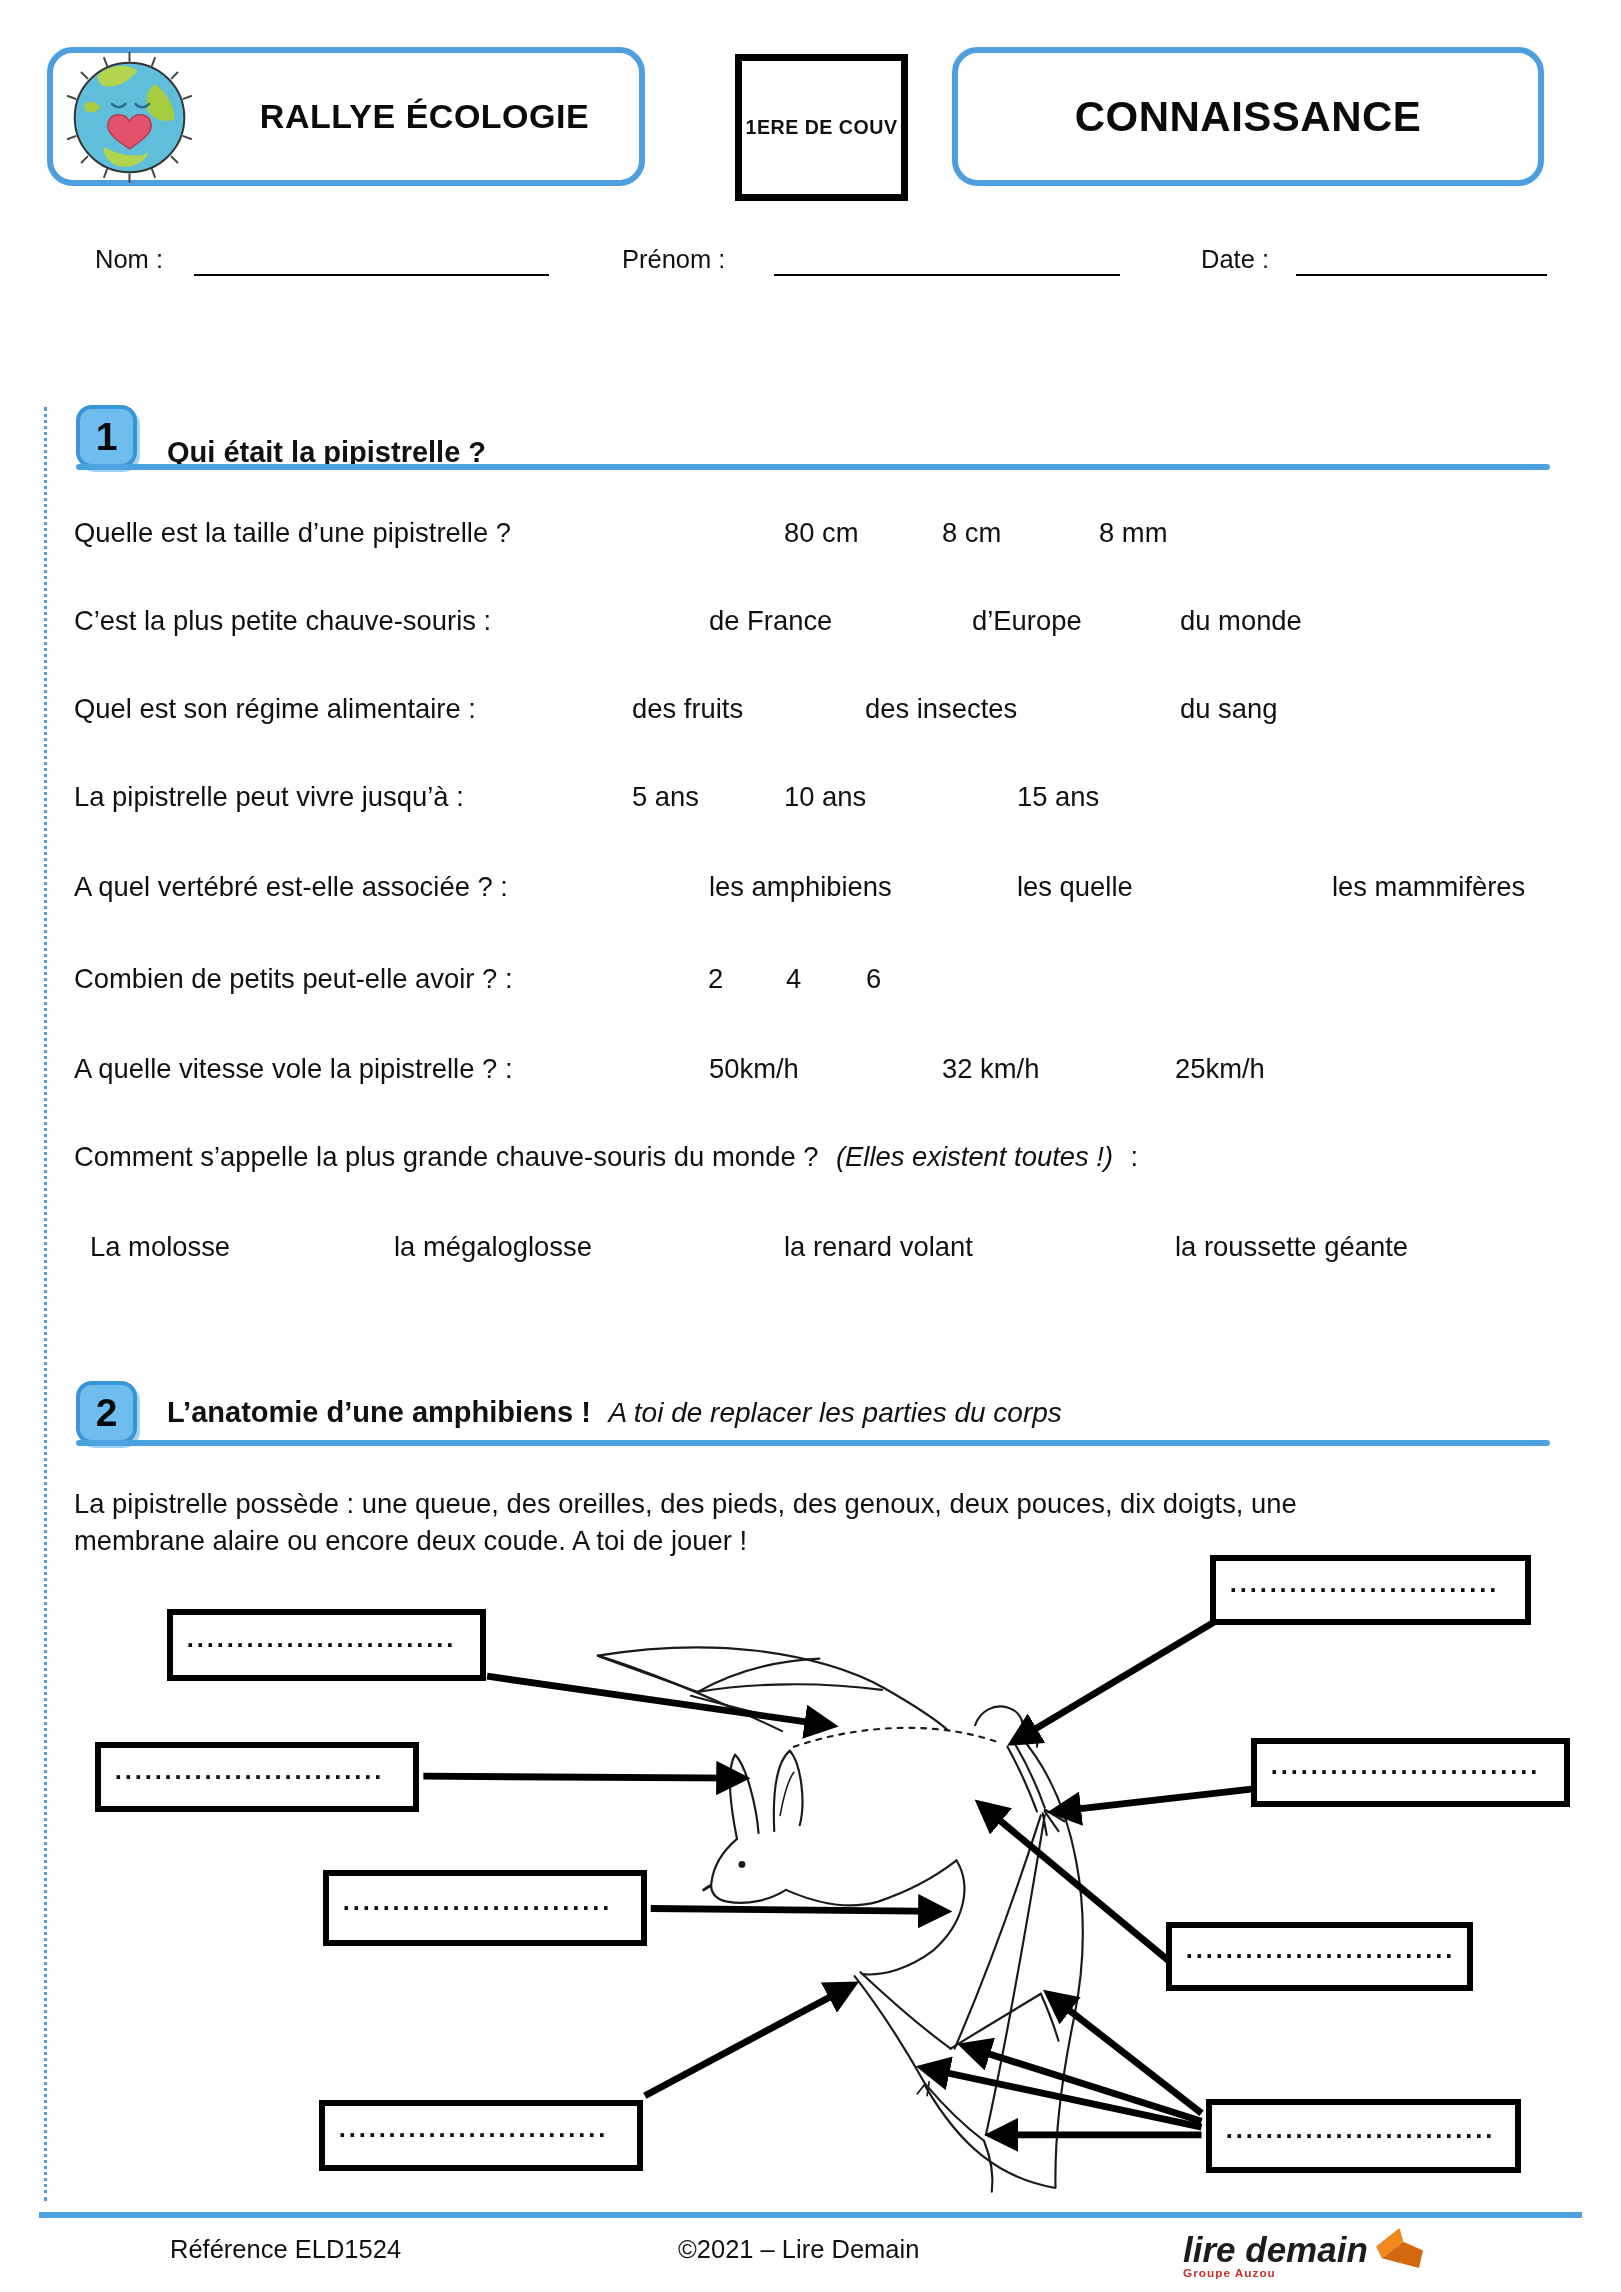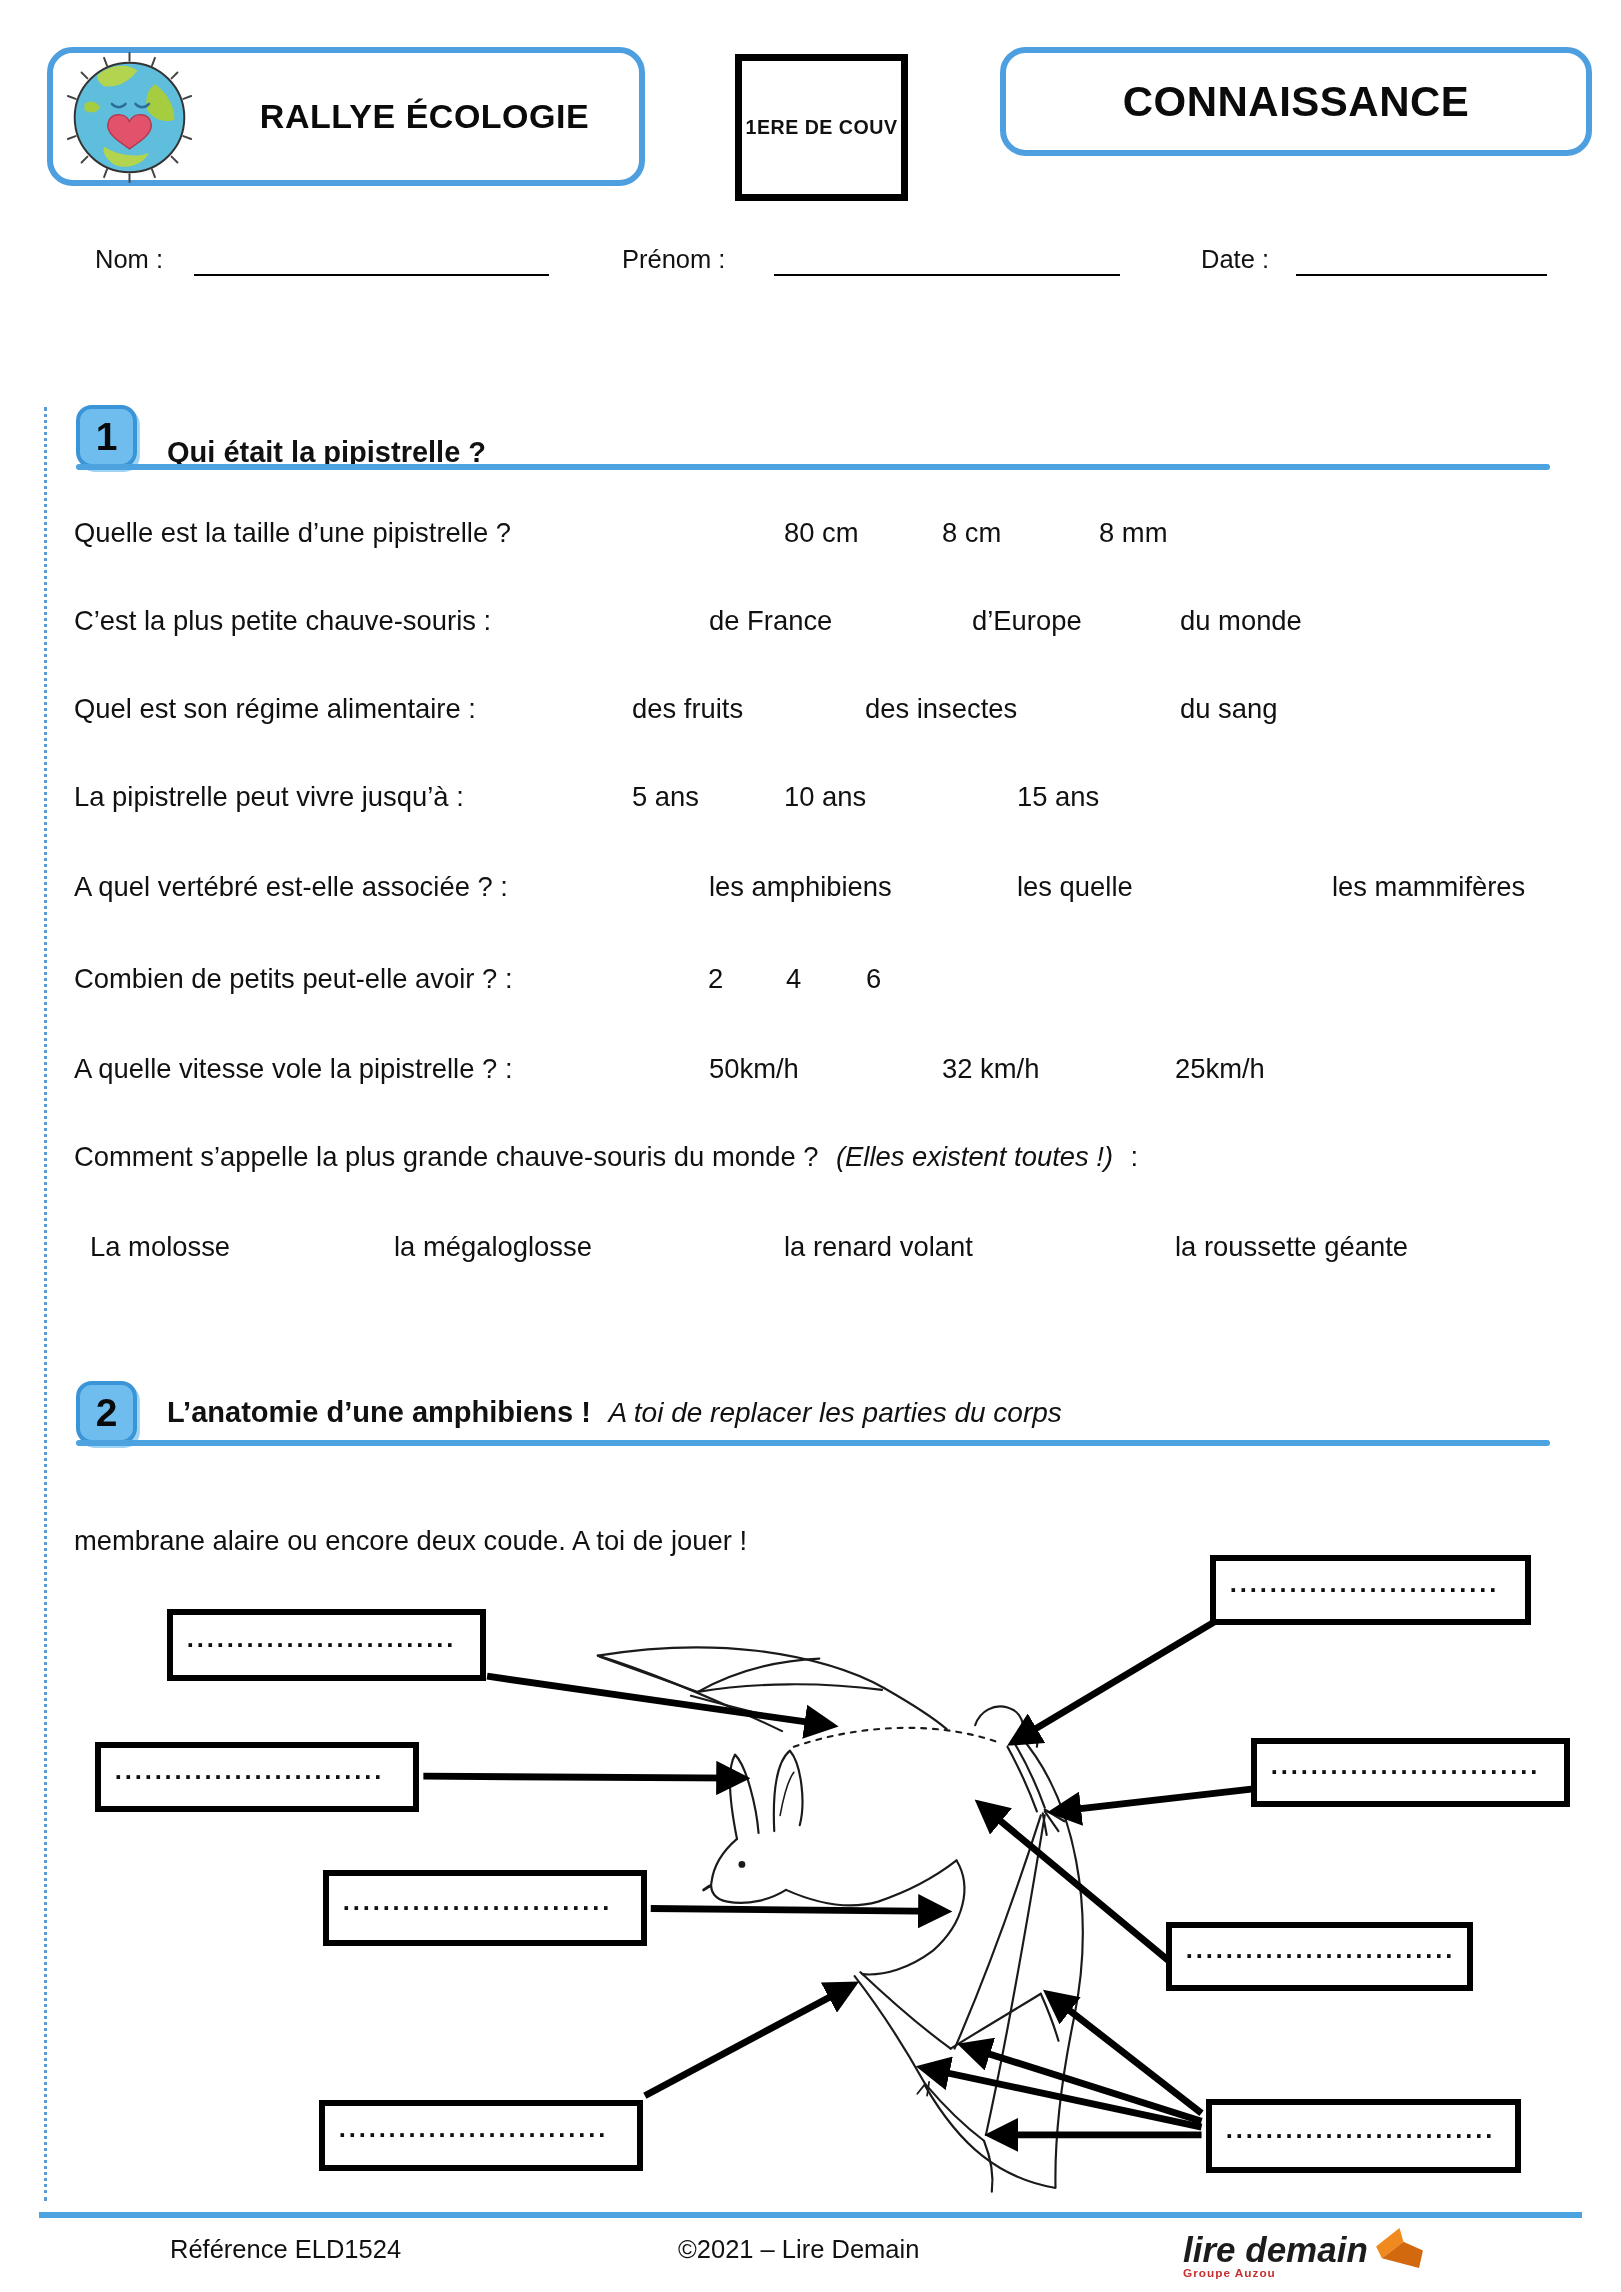--- a/index.html
+++ b/index.html
@@ -98,7 +98,7 @@
     <span class="cover-label">1ERE DE COUV</span>
   </div>
 
-  <div class="abs hdr-box" style="left:1000px;top:47px;width:592px;height:109px;">
+  <div class="abs hdr-box" style="left:952px;top:47px;width:592px;height:139px;">
     <span class="hdr-title" style="font-size:42px;">CONNAISSANCE</span>
   </div>
 

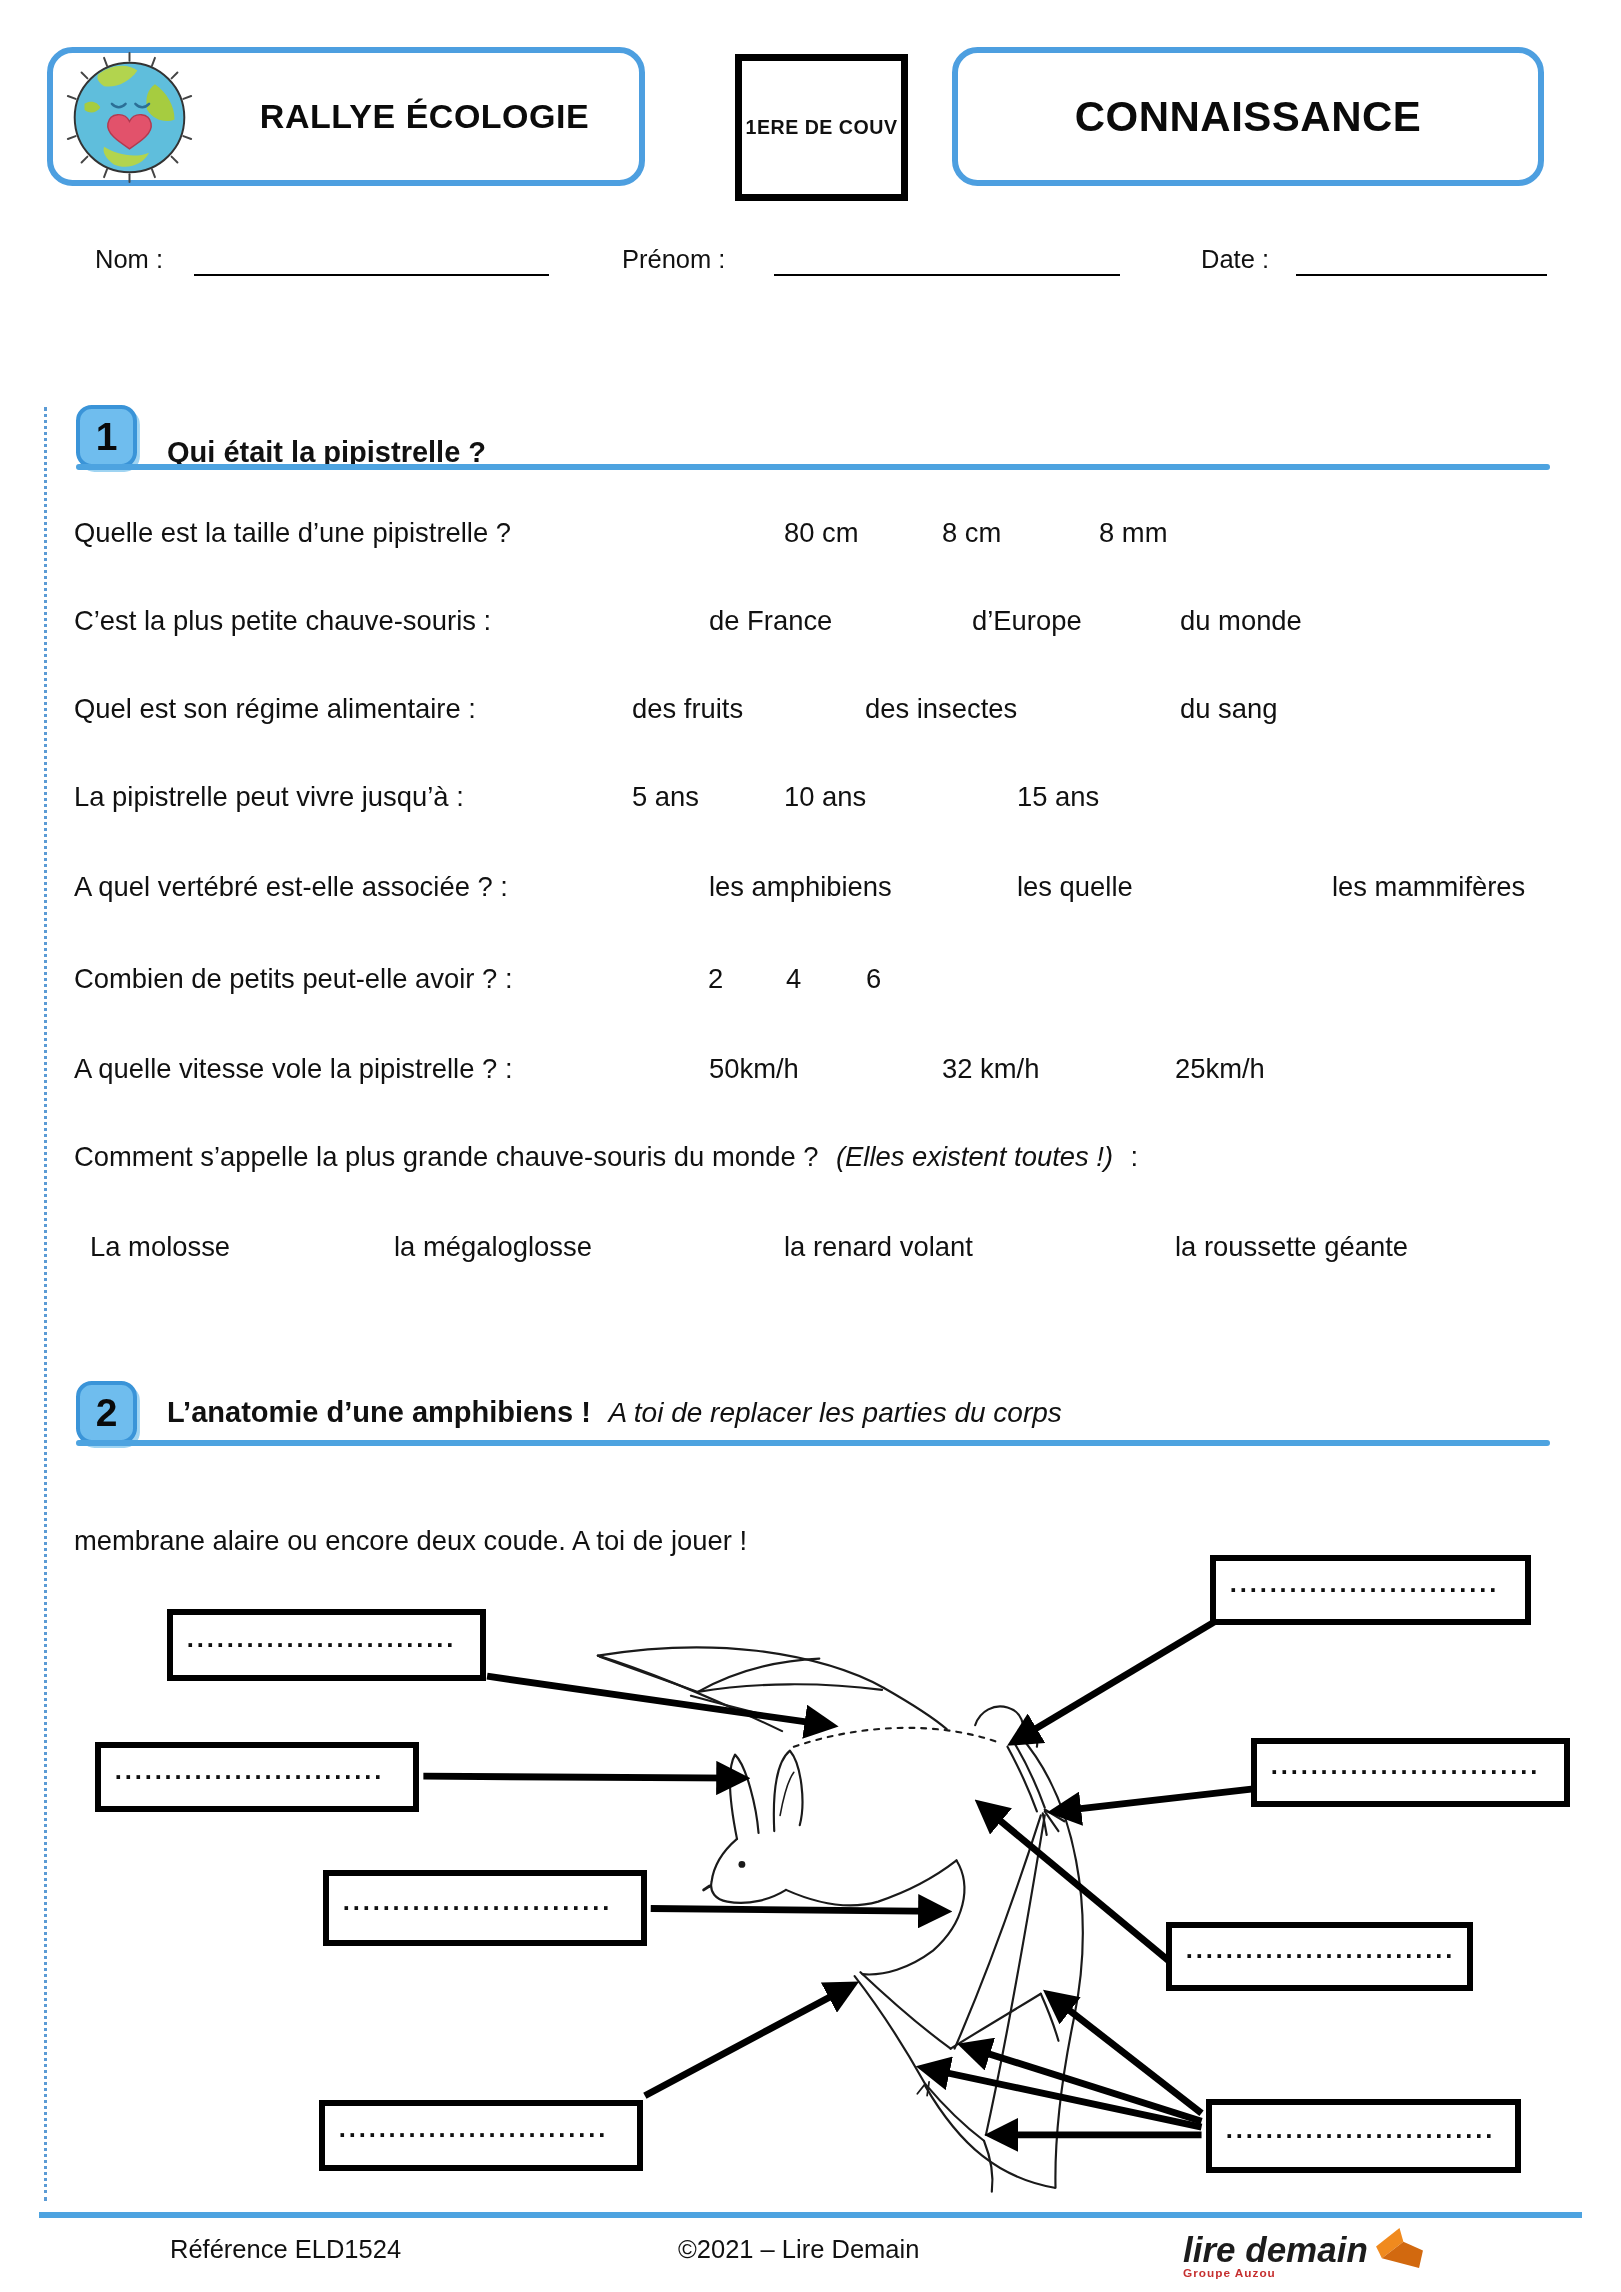--- a/index.html
+++ b/index.html
@@ -191,6 +191,7 @@
   </div>
   <div class="abs sec-rule" style="left:76px;top:1440px;width:1474px;"></div>
 
+  <div class="abs intro" style="left:74px;top:1488px;">La pipistrelle possède : une queue, des oreilles, des pieds, des genoux, deux pouces, dix doigts, une</div>
   <div class="abs intro" style="left:74px;top:1525px;">membrane alaire ou encore deux coude. A toi de jouer !</div>
 
   <svg id="diagram-svg" width="1621" height="2293" viewBox="0 0 1654 2339">

